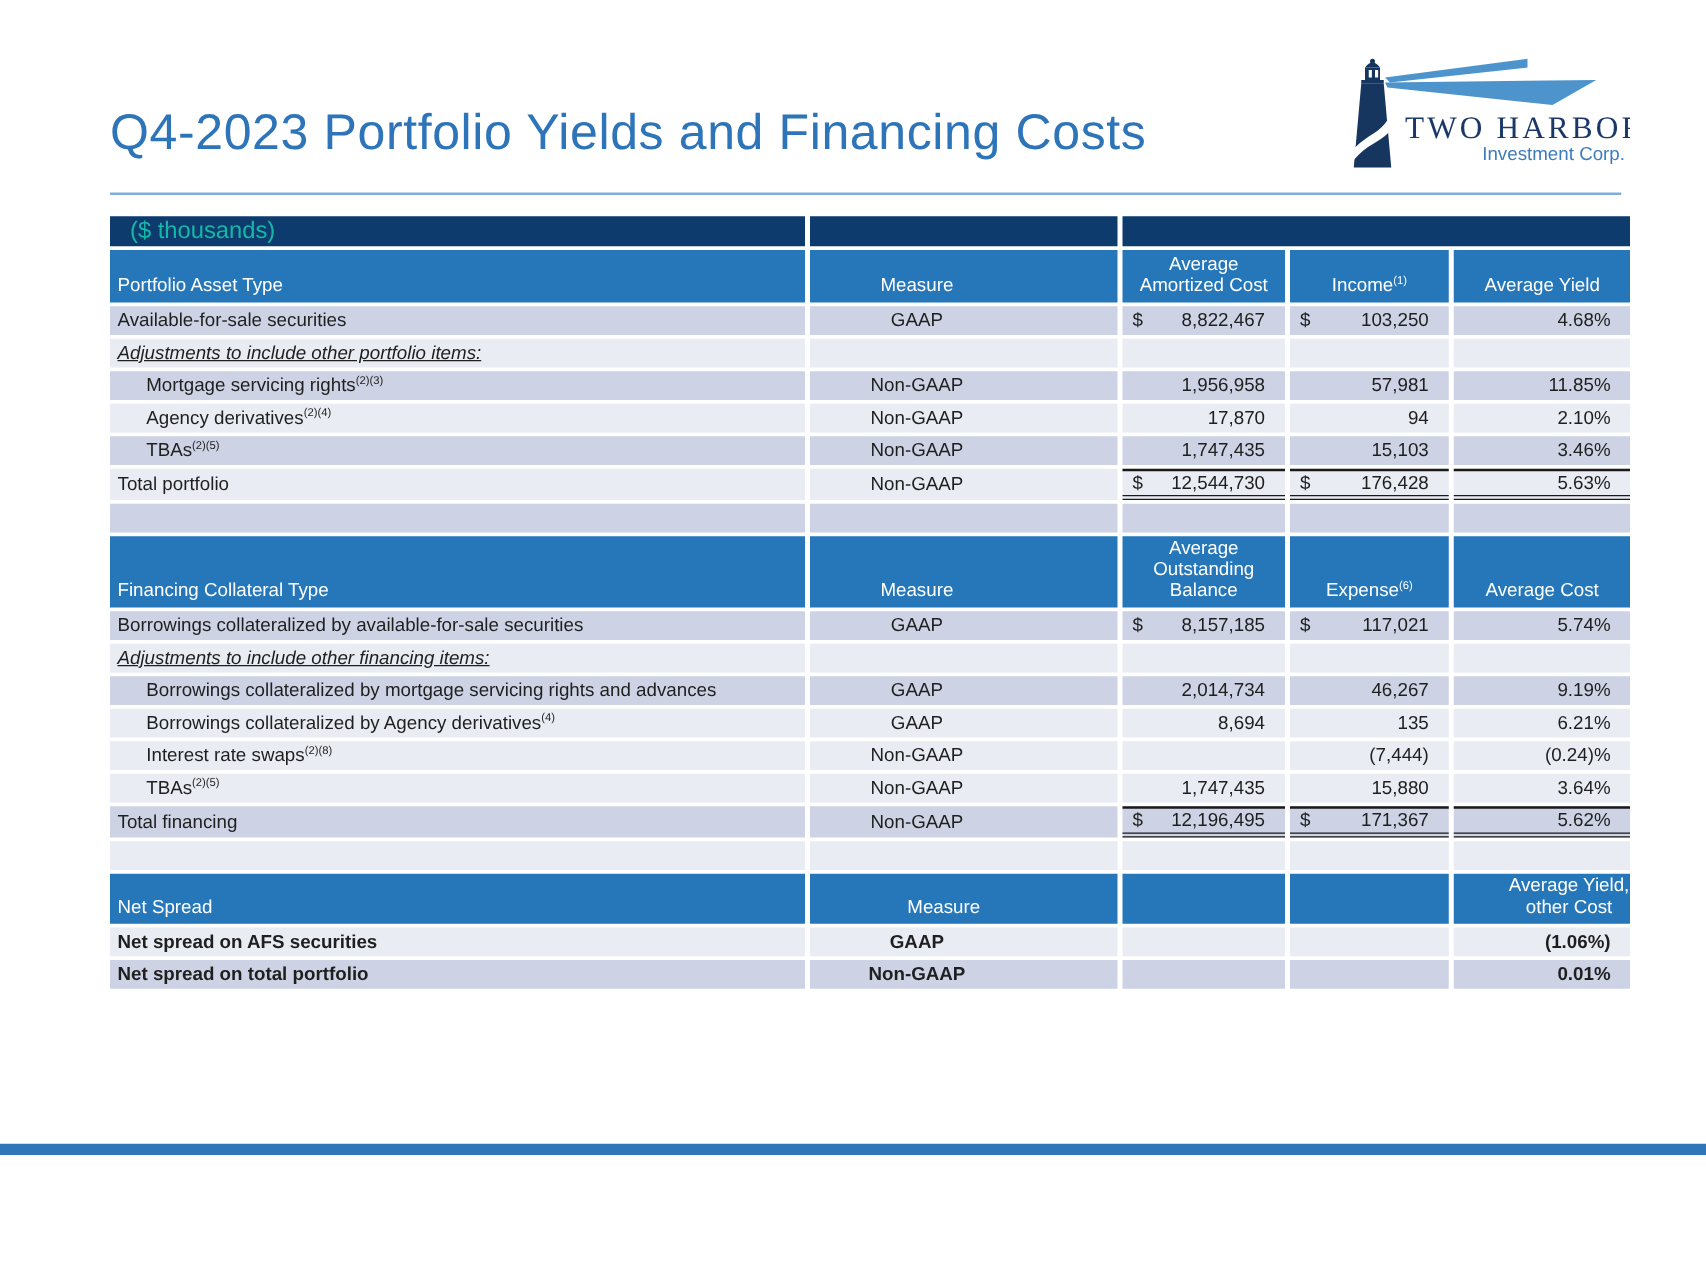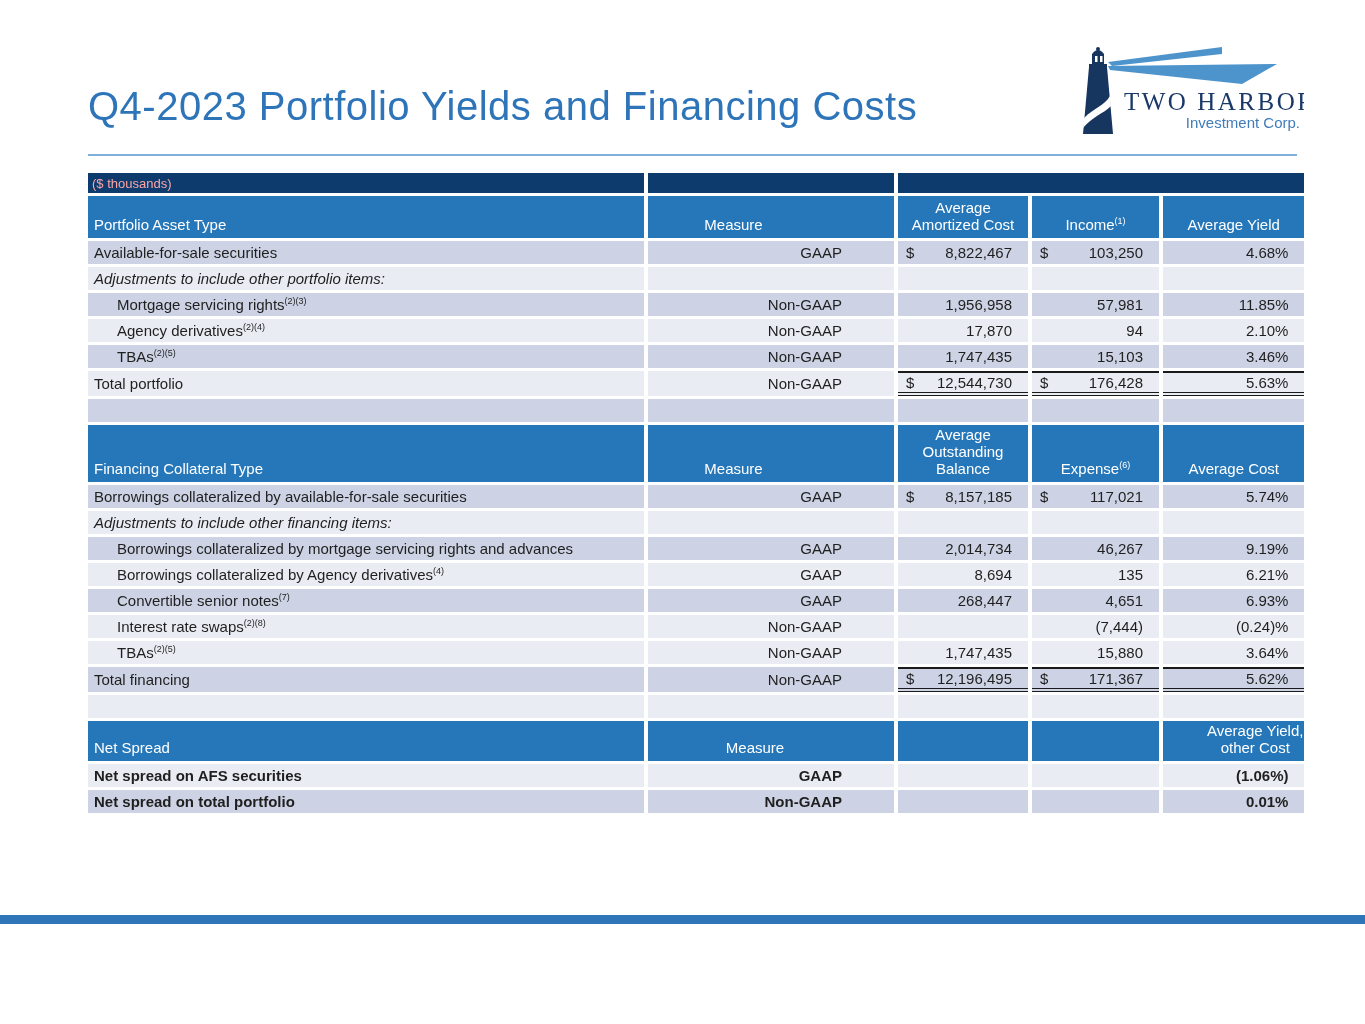--- a/index.html
+++ b/index.html
@@ -21,7 +21,7 @@
                border-spacing:4px 3px;table-layout:fixed;}
   table.yields td{box-sizing:border-box;height:23px;font-size:15px;overflow:hidden;
                   white-space:nowrap;vertical-align:middle;}
-  tr.units-row td{background:var(--navy);color:#fca5a5;height:20px;font-size:13px;padding-left:4px;}
+  tr.units-row td{background:var(--navy);color:#14b8a6;height:20px;font-size:19px;padding-left:16px;}
   tr.hdr td{background:var(--hblue);color:#fff;vertical-align:bottom;padding-bottom:5px;
             text-align:center;line-height:17px;}
   tr.hdr td.hcol0{text-align:left;padding-left:6px;}

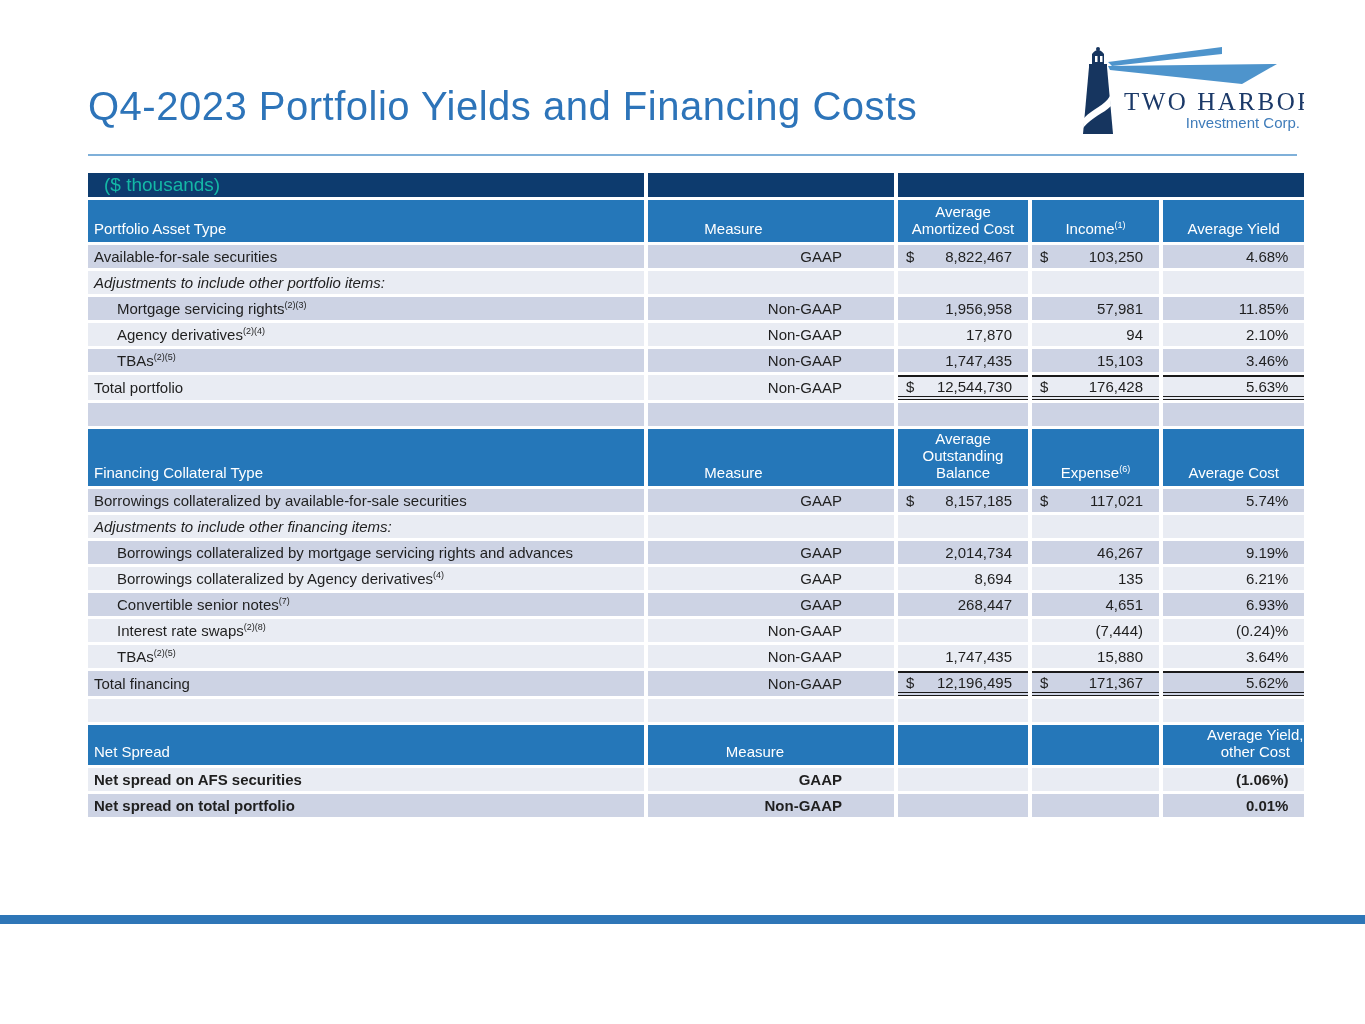--- a/index.html
+++ b/index.html
@@ -30,7 +30,7 @@
   tr.dark td{background:var(--rowdark);} tr.light td{background:var(--rowlight);}
   tr.b td{font-weight:bold;}
   td.lbl{padding-left:6px;} td.lbl.ind{padding-left:29px;} td.lbl.it{font-style:italic;}
-  td.meas{text-align:right;padding-right:52px;margin-top:27px;}
+  td.meas{text-align:center;padding-right:76px;margin-top:27px;}
   td.num{padding:0 16px 0 8px;text-align:right;}
   td.num .cf{display:flex;justify-content:space-between;align-items:center;}
   td.pct{text-align:right;padding-right:16px;padding-left:16px;}

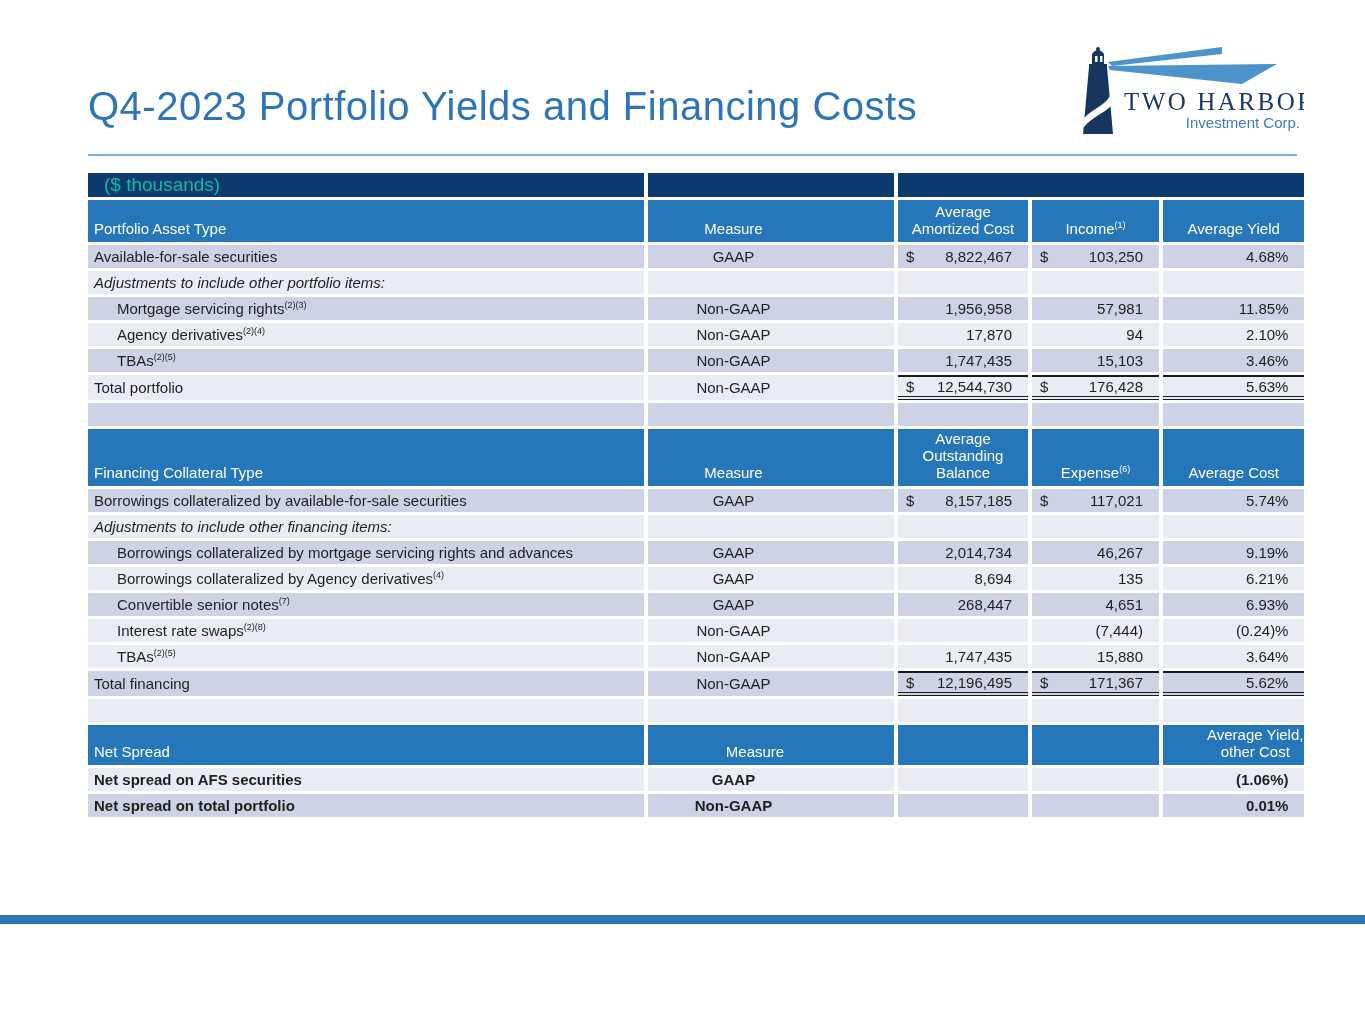--- a/index.html
+++ b/index.html
@@ -29,7 +29,7 @@
   tr.hdr1 td{height:42px;} tr.hdr2 td{height:56px;} tr.hdr3 td{height:40px;padding-left:44px;}
   tr.dark td{background:var(--rowdark);} tr.light td{background:var(--rowlight);}
   tr.b td{font-weight:bold;}
-  td.lbl{padding-left:6px;} td.lbl.ind{padding-left:29px;} td.lbl.it{font-style:italic;}
+  td.lbl{padding-left:6px;} td.lbl.ind{padding-left:29px;} td.lbl.it{font-style:italic;text-decoration:underline;}
   td.meas{text-align:center;padding-right:76px;margin-top:27px;}
   td.num{padding:0 16px 0 8px;text-align:right;}
   td.num .cf{display:flex;justify-content:space-between;align-items:center;}

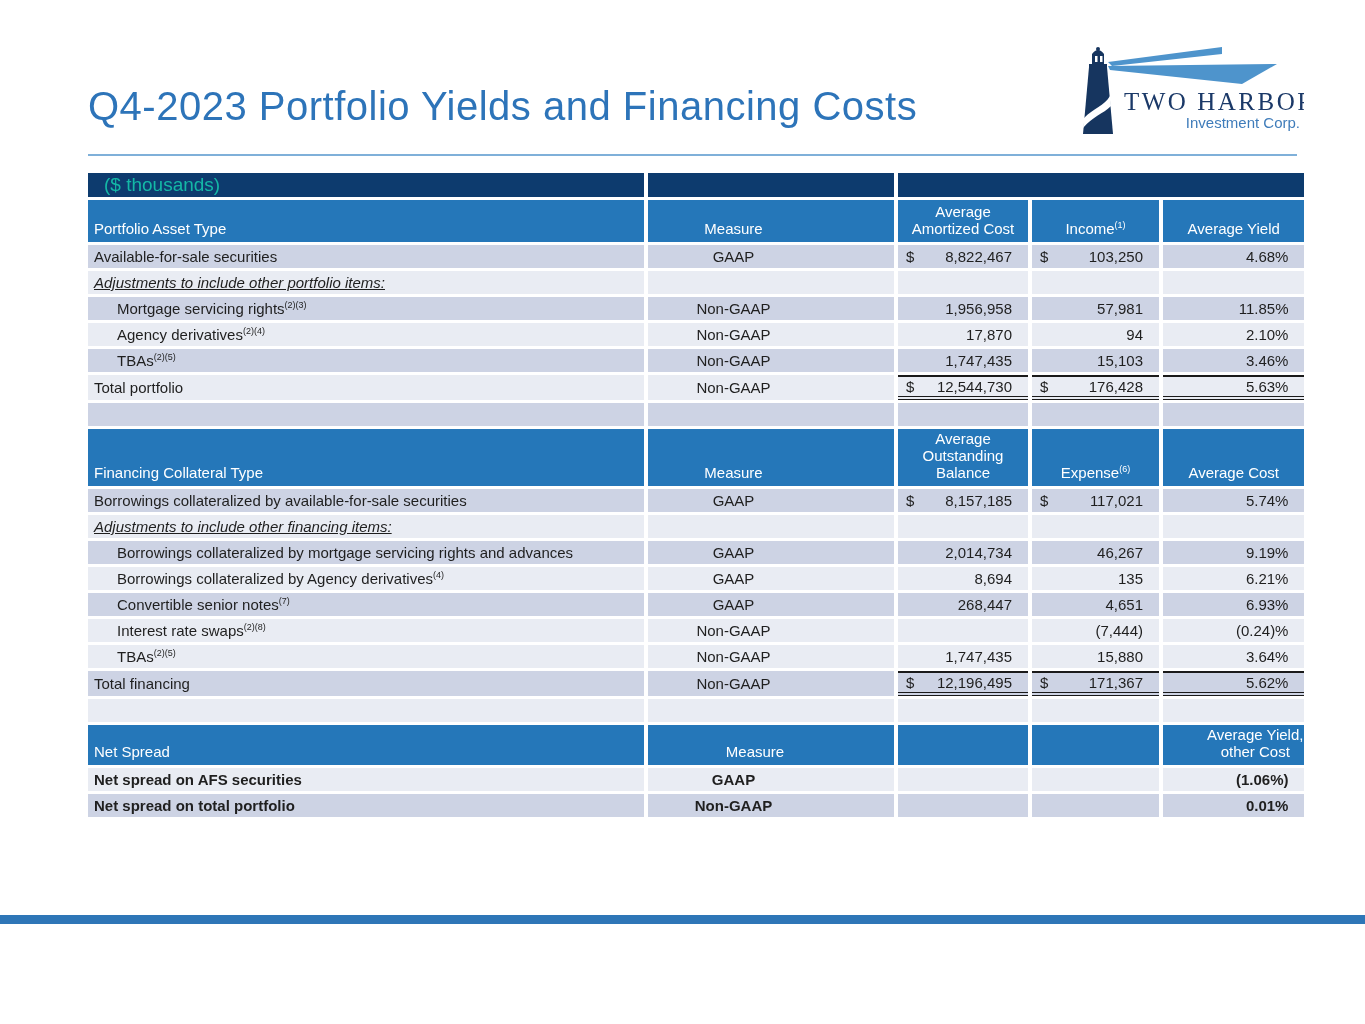--- a/index.html
+++ b/index.html
@@ -273,23 +273,6 @@
           </td>
           <td class="pct">6.21%</td>
         </tr>
-        <tr class="dark">
-          <td class="lbl ind">Convertible senior notes<sup>(7)</sup></td>
-          <td class="meas">GAAP</td>
-          <td class="num">
-            <div class="cf">
-              <span class="cur"></span>
-              <span>268,447</span>
-            </div>
-          </td>
-          <td class="num">
-            <div class="cf">
-              <span class="cur"></span>
-              <span>4,651</span>
-            </div>
-          </td>
-          <td class="pct">6.93%</td>
-        </tr>
         <tr class="light">
           <td class="lbl ind">Interest rate swaps<sup>(2)(8)</sup></td>
           <td class="meas">Non-GAAP</td>

